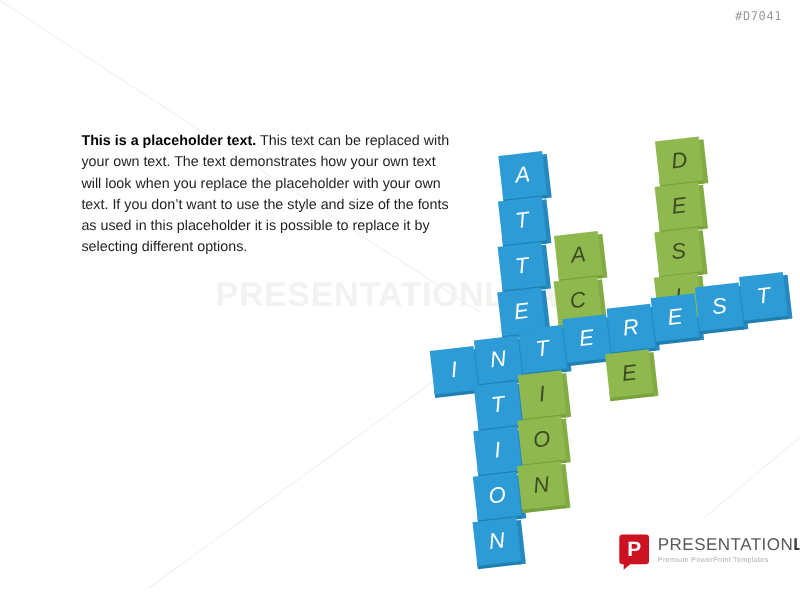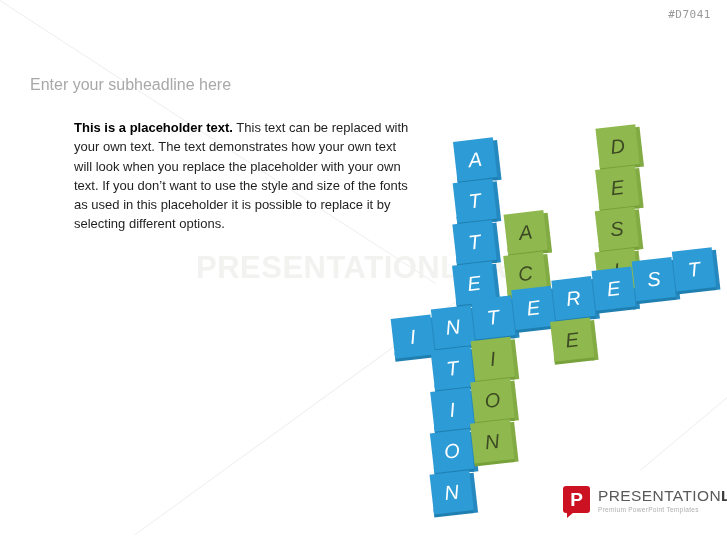--- a/index.html
+++ b/index.html
@@ -221,7 +221,6 @@
   <div id="doc-code">#D7041</div>
 
 
-  <div id="subheadline">Enter your subheadline here</div>
 
   <div id="body-text">
     <span class="lead">This is a placeholder text.</span><span> This text can be replaced with your own text. The text demonstrates how your own text will look when you replace the placeholder with your own text. If you don’t want to use the style and size of the fonts as used in this placeholder it is possible to replace it by selecting different options.</span>

